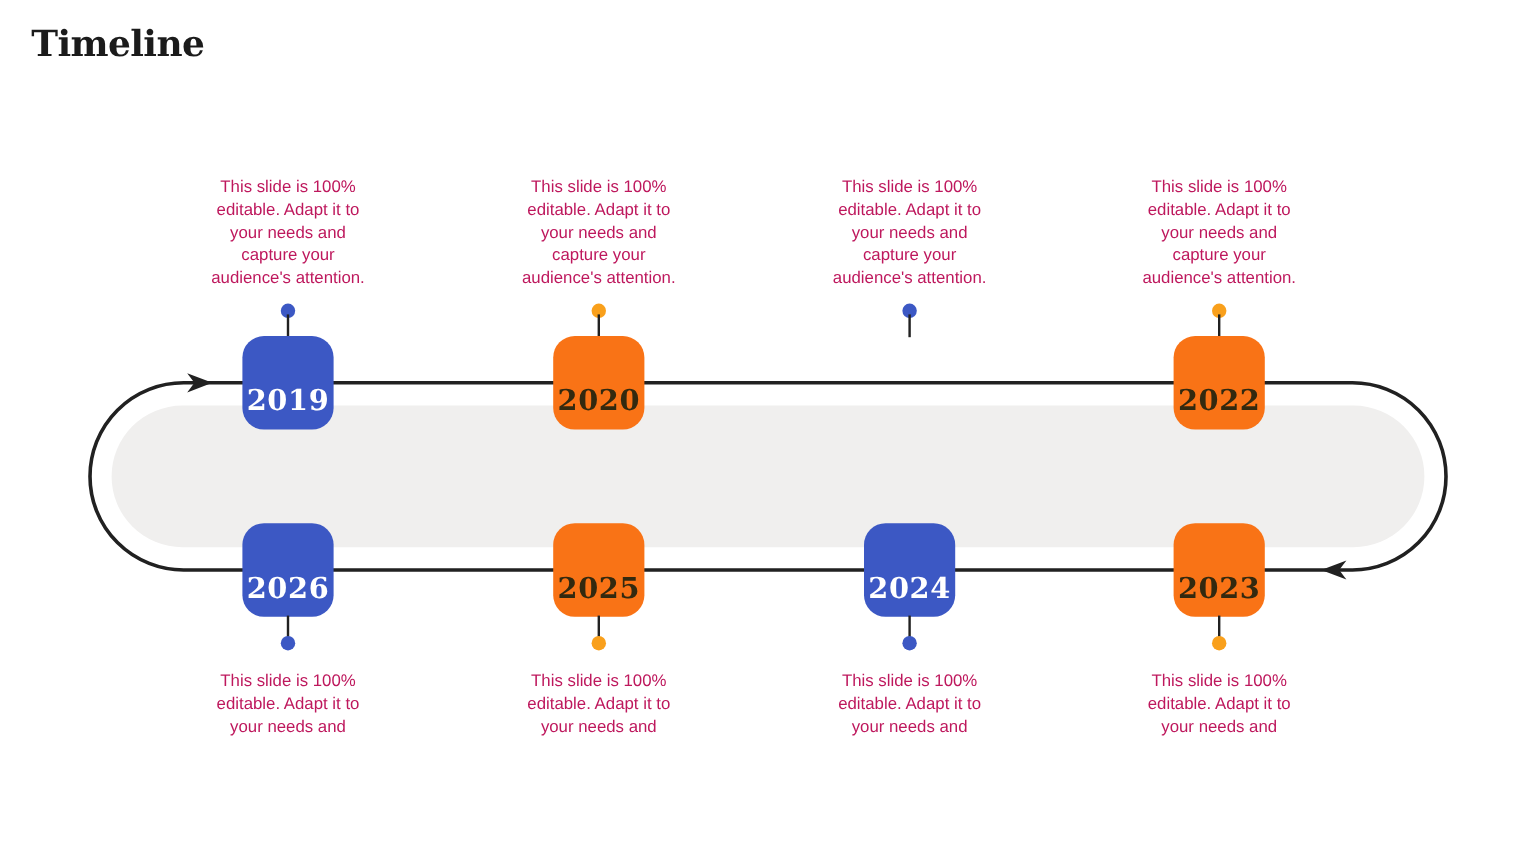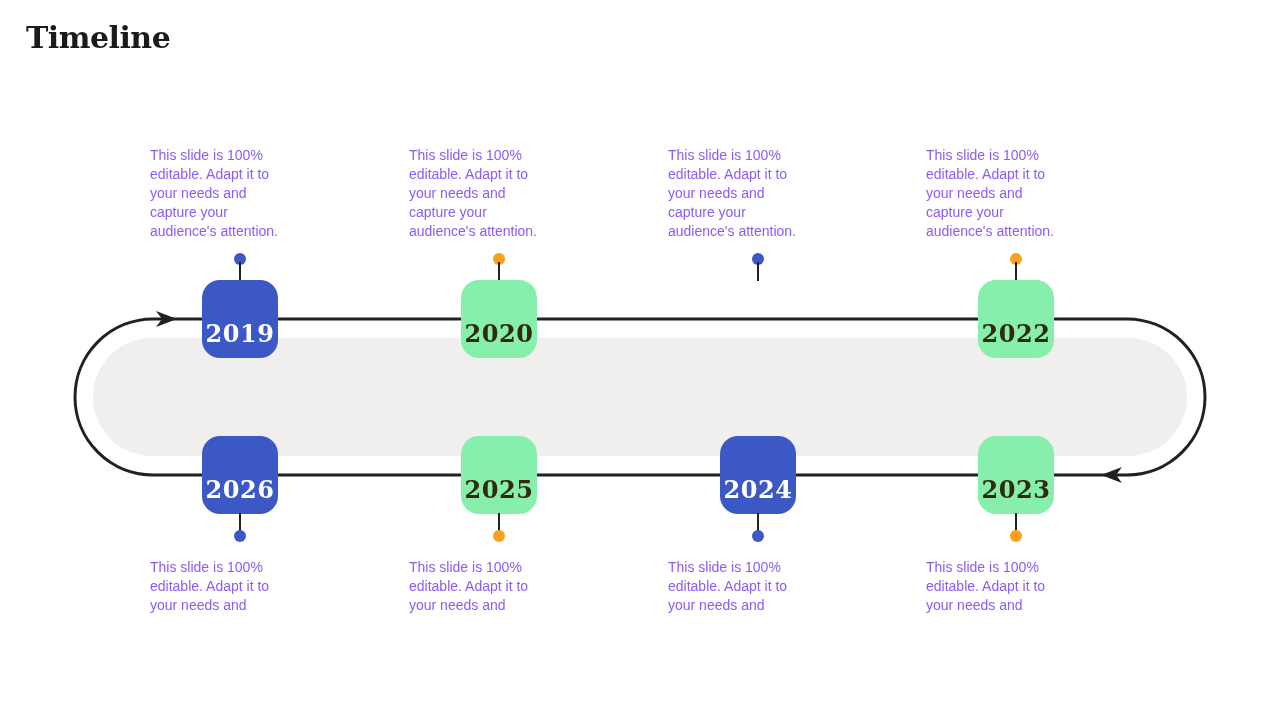--- a/index.html
+++ b/index.html
@@ -27,8 +27,8 @@
   .ms{position:absolute;top:0;height:720px;width:180px;z-index:2;}
   .cx1{left:150px}.cx2{left:409px}.cx3{left:668px}.cx4{left:926px}
   .desc{
-    position:absolute;left:0;width:180px;text-align:left;
-    font-size:14px;line-height:19px;color:#8b5cf6;
+    position:absolute;left:0;width:180px;text-align:center;
+    font-size:14px;line-height:19px;color:#be185d;
     white-space:pre-line;
   }
   .desc.top{top:146px}

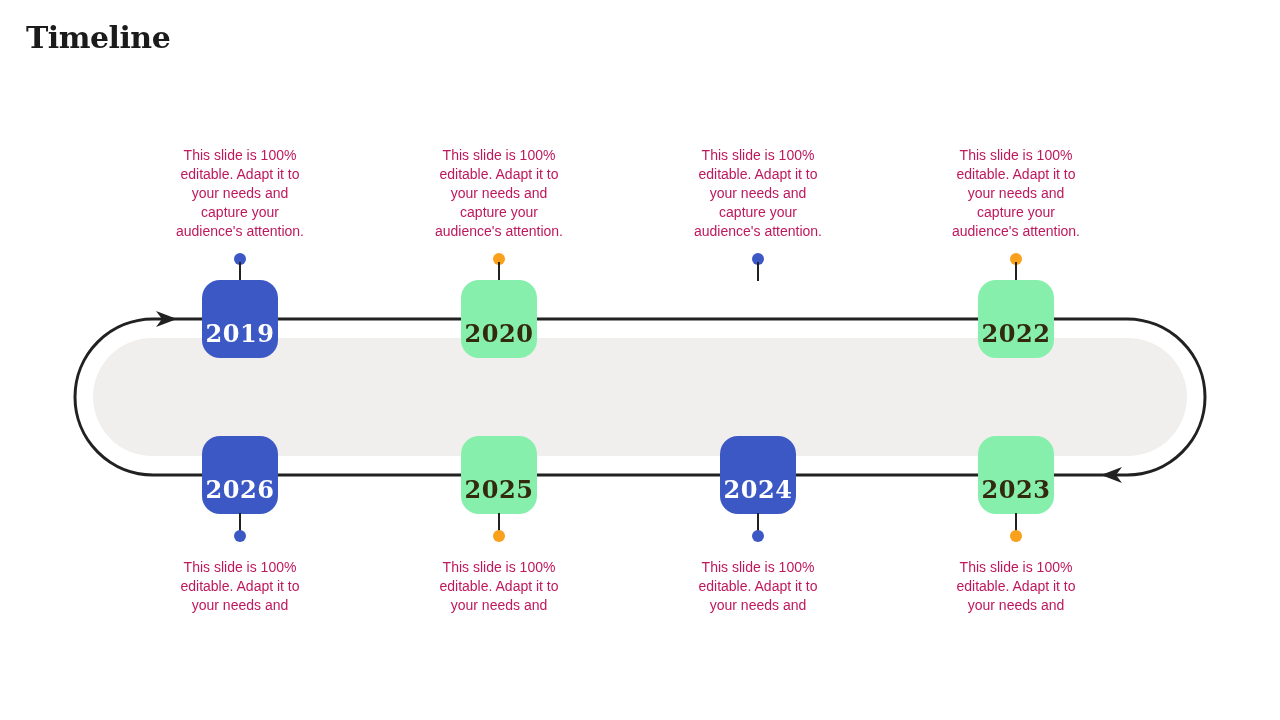--- a/index.html
+++ b/index.html
@@ -41,7 +41,7 @@
   .badge.top{top:280px}
   .badge.bottom{top:436px}
   .badge.blue{background:#3c58c4}
-  .badge.orange{background:#86efac}
+  .badge.orange{background:#f97316}
   .year{
     font-family:"DejaVu Serif","Liberation Serif",serif;
     font-weight:700;font-size:24px;letter-spacing:0.5px;margin-top:29px;

